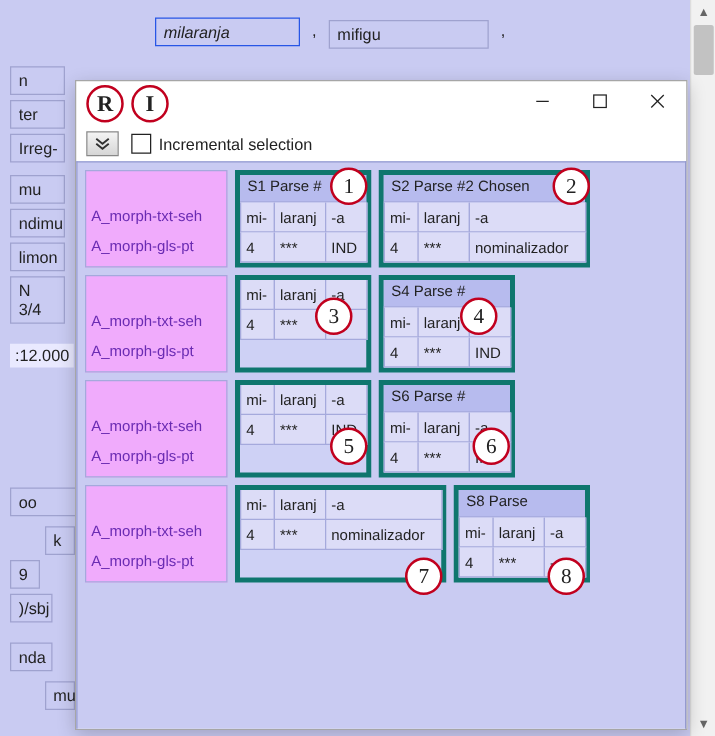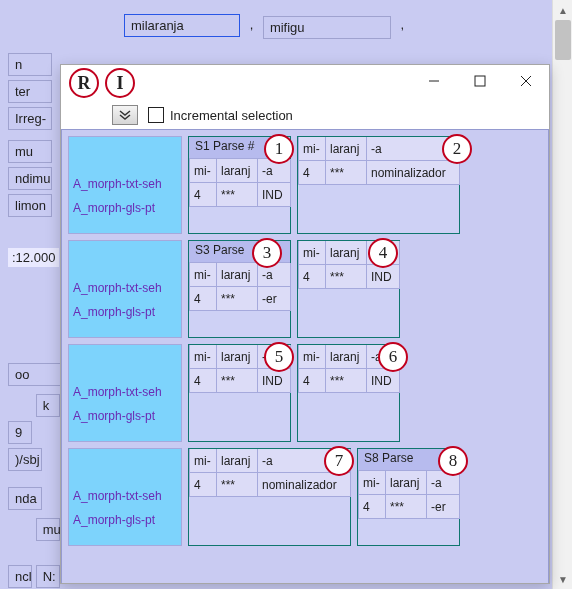--- a/index.html
+++ b/index.html
@@ -223,7 +223,7 @@
 
 <div class="bg">
   <div class="field-row" style="padding-left:116px;">
-    <span class="blue-box" style="width:116px;">milaranja</span>
+    <span class="blue-box" style="width:116px;font-style:italic;">milaranja</span>
     <span class="comma">,</span>
     <span class="gray-box" style="width:128px;border-color:#9fa2cf;">mifigu</span>
     <span class="comma">,</span>

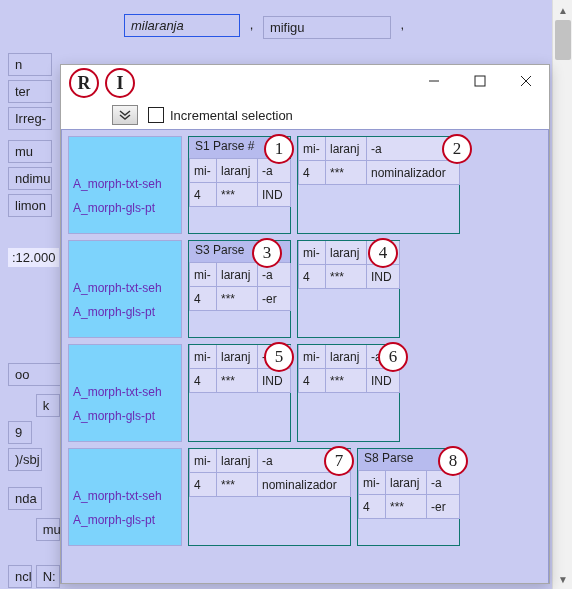--- a/index.html
+++ b/index.html
@@ -118,7 +118,6 @@
     align-items: center;
     padding: 0 8px;
     gap: 10px;
-    margin-left: 43px;
   }
   .dropdown-btn {
     width: 26px; height: 20px;

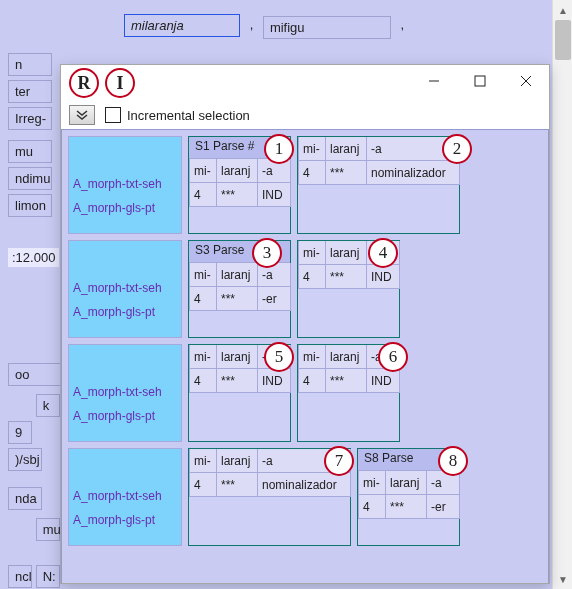--- a/index.html
+++ b/index.html
@@ -175,7 +175,7 @@
   }
 
   .pblock {
-    border: 1px solid #0f766e;
+    border: 4px solid #0f766e;
     background: #ced1f5;
   }
   .pblock .phead {

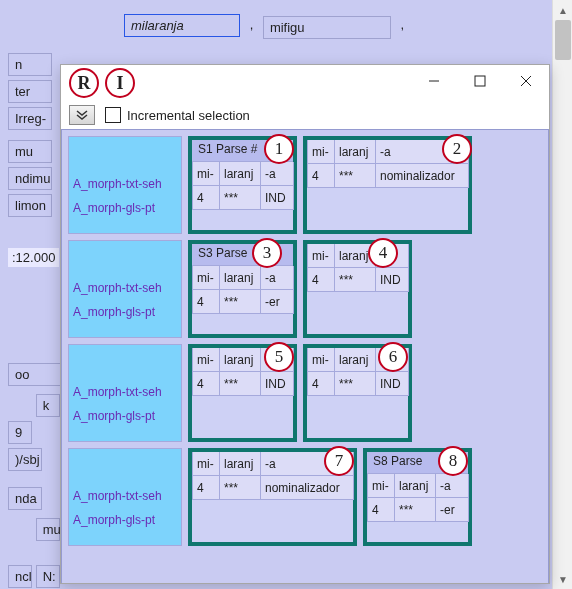--- a/index.html
+++ b/index.html
@@ -328,6 +328,7 @@
         </div>
       </div>
       <div class="pblock">
+        <div class="phead">S2 Parse #2 Chosen</div>
         <div class="prowc">
           <div class="pcell" style="width:28px">mi-</div>
           <div class="pcell" style="width:42px">laranj</div>

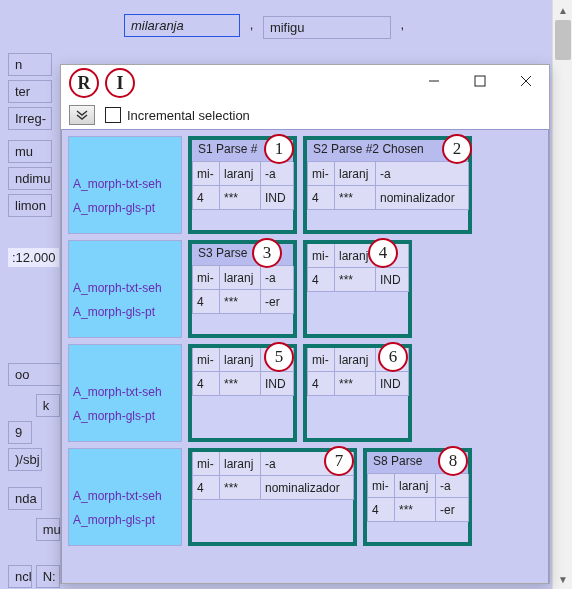--- a/index.html
+++ b/index.html
@@ -157,9 +157,9 @@
   }
   .leftlabels {
     width: 114px;
-    background: #7dd3fc;
+    background: #f0abfc;
     border: 1px solid #a5a9dc;
-    padding: 13px 0;
+    padding: 2px 0;
   }
   .leftlabels .header-sp {
     height: 22px;

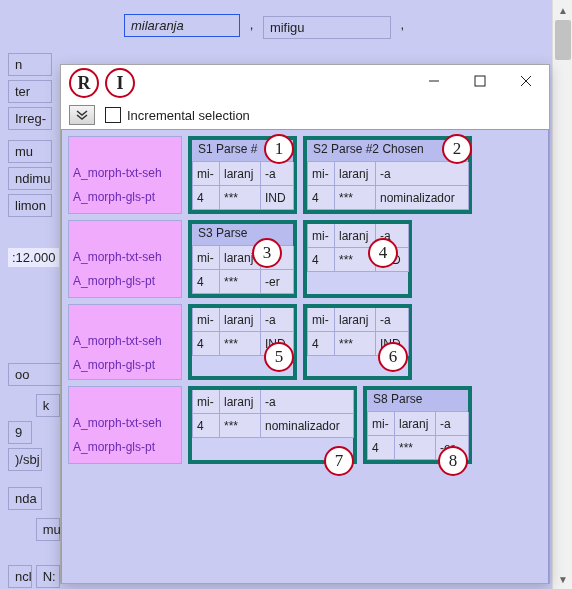--- a/index.html
+++ b/index.html
@@ -235,7 +235,7 @@
     <div class="gray-box" style="width:44px;">mu</div><br>
     <div class="gray-box" style="width:44px;">ndimu</div><br>
     <div class="gray-box" style="width:44px;">limon</div><br>
-    <br>
+    <div class="gray-box" style="width:44px;">N 3/4</div><br>
   </div>
   <div style="margin-top:14px;padding:2px 4px;background:#e9e9ff;display:inline-block;">:12.000</div>
   <div style="margin-top:54px;">

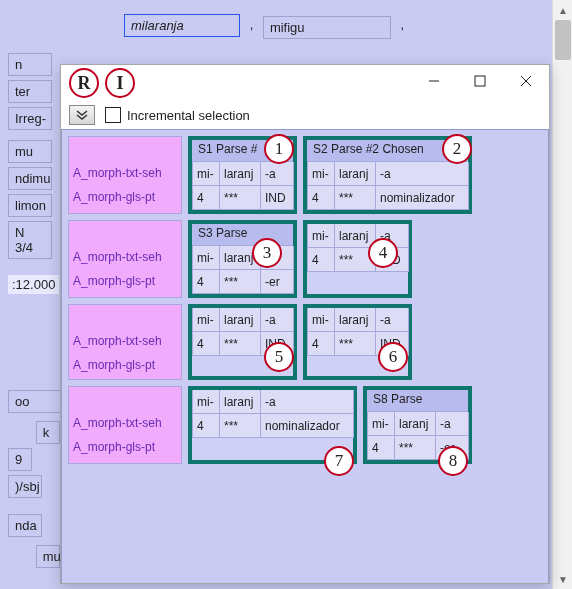--- a/index.html
+++ b/index.html
@@ -349,7 +349,6 @@
         <div class="llbl">A_morph-gls-pt</div>
       </div>
       <div class="pblock">
-        <div class="phead">S3 Parse</div>
         <div class="prowc">
           <div class="pcell" style="width:28px">mi-</div>
           <div class="pcell" style="width:42px">laranj</div>

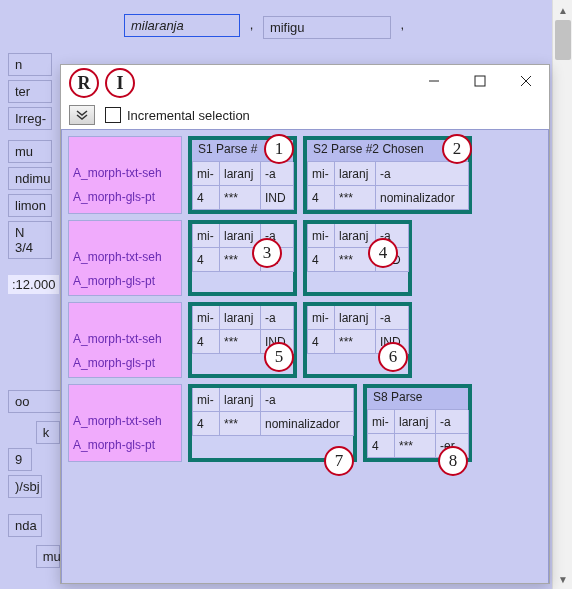--- a/index.html
+++ b/index.html
@@ -361,6 +361,7 @@
         </div>
       </div>
       <div class="pblock">
+        <div class="phead">S4 Parse #</div>
         <div class="prowc">
           <div class="pcell" style="width:28px">mi-</div>
           <div class="pcell" style="width:42px">laranj</div>

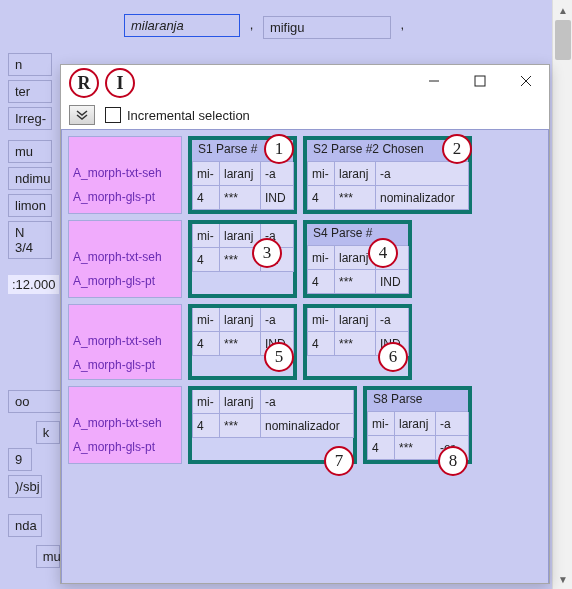--- a/index.html
+++ b/index.html
@@ -394,6 +394,7 @@
         </div>
       </div>
       <div class="pblock">
+        <div class="phead">S6 Parse #</div>
         <div class="prowc">
           <div class="pcell" style="width:28px">mi-</div>
           <div class="pcell" style="width:42px">laranj</div>

